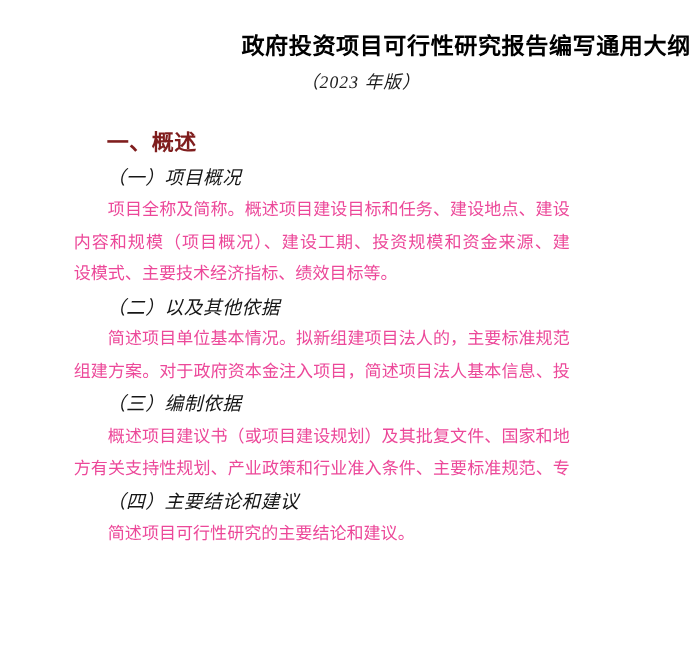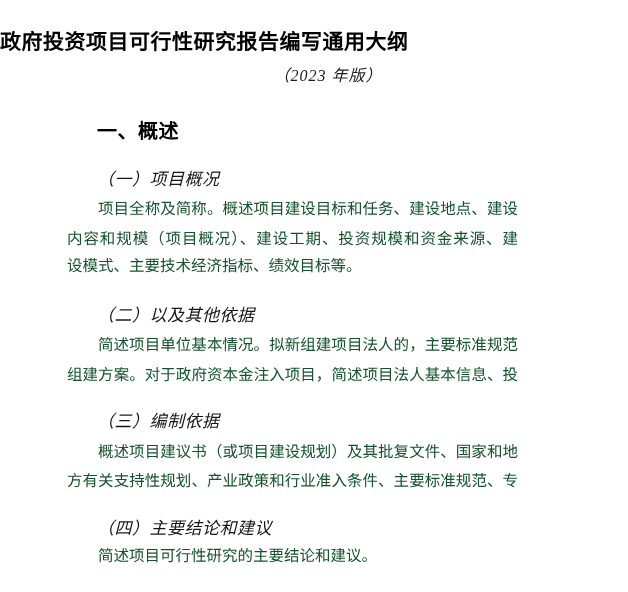--- a/index.html
+++ b/index.html
@@ -18,7 +18,7 @@
   }
   .doc-title {
     margin-top: 27px;
-    text-align: left;
+    text-align: right;
     font-size: 21px;
     line-height: 30px;
     font-weight: bold;

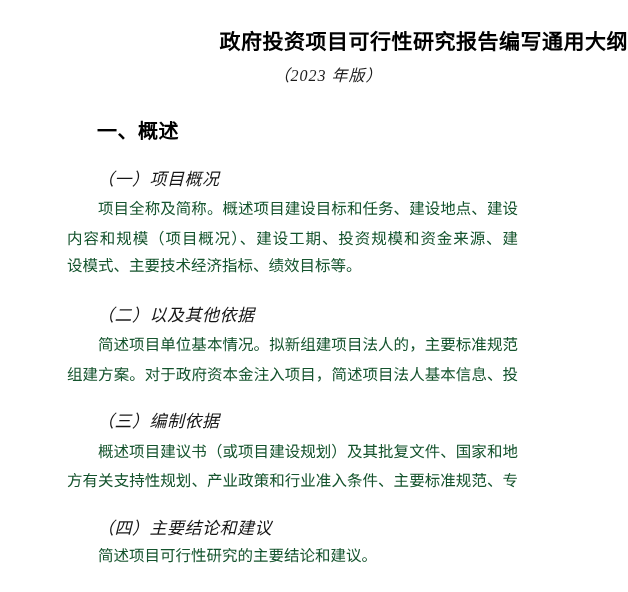--- a/index.html
+++ b/index.html
@@ -55,11 +55,11 @@
   }
   .line.ind { text-indent: 31px; }
   .line.h1 {
-    font-family: Liberation Sans, sans-serif;
+    font-family: Liberation Mono, monospace;
     font-weight: bold;
     font-size: 20px;
     letter-spacing: 0.5px;
-    color: #000000;
+    color: #7f1d1d;
     text-indent: 30px;
   }
   .line.k {

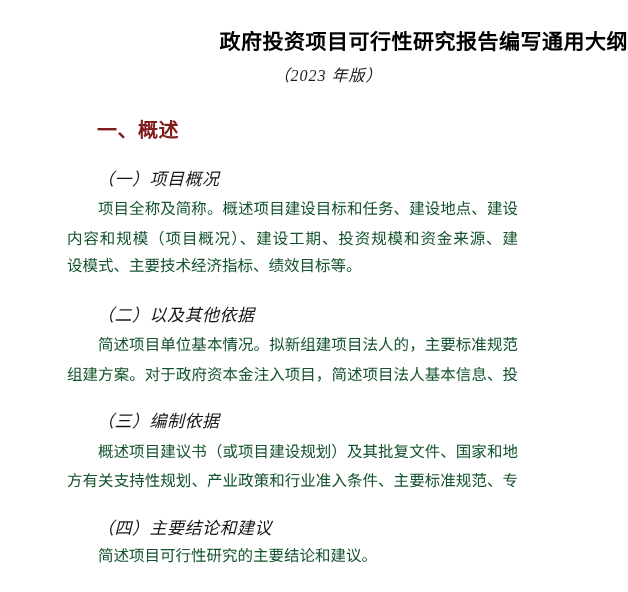--- a/index.html
+++ b/index.html
@@ -68,7 +68,6 @@
     letter-spacing: 0.5px;
     text-indent: 30px;
     color: #161616;
-    margin-top: 18px;
   }
 </style>
 </head>

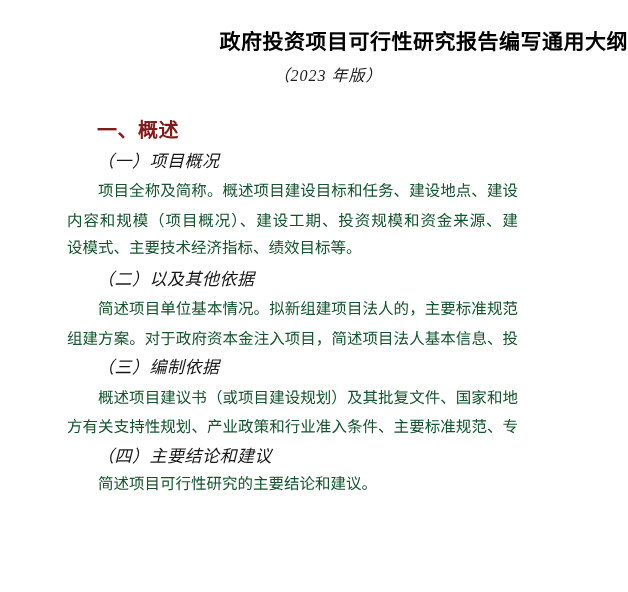--- a/index.html
+++ b/index.html
@@ -45,7 +45,7 @@
     line-height: 29.5px;
     font-size: 15.5px;
     white-space: nowrap;
-    color: #14532d;
+    color: #ec4899;
   }
   .line.wrap { white-space: normal; font-family: Liberation Mono, monospace; }
   .line.j {

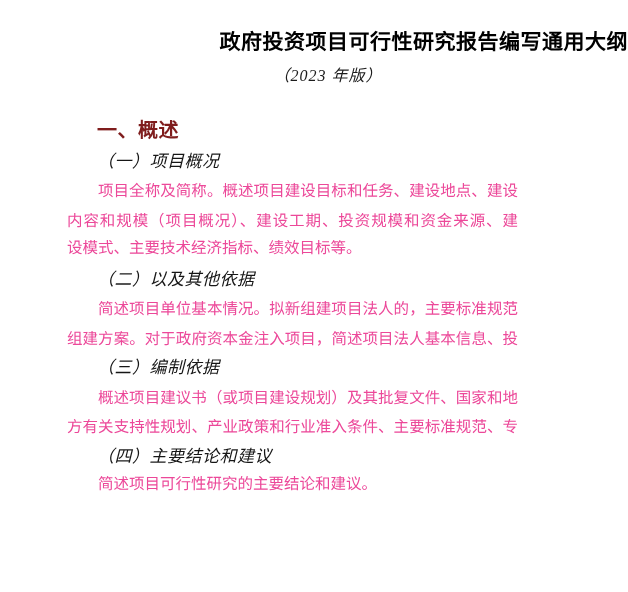--- a/index.html
+++ b/index.html
@@ -47,7 +47,7 @@
     white-space: nowrap;
     color: #ec4899;
   }
-  .line.wrap { white-space: normal; font-family: Liberation Mono, monospace; }
+  .line.wrap { white-space: normal; }
   .line.j {
     white-space: normal;
     text-align: justify;

